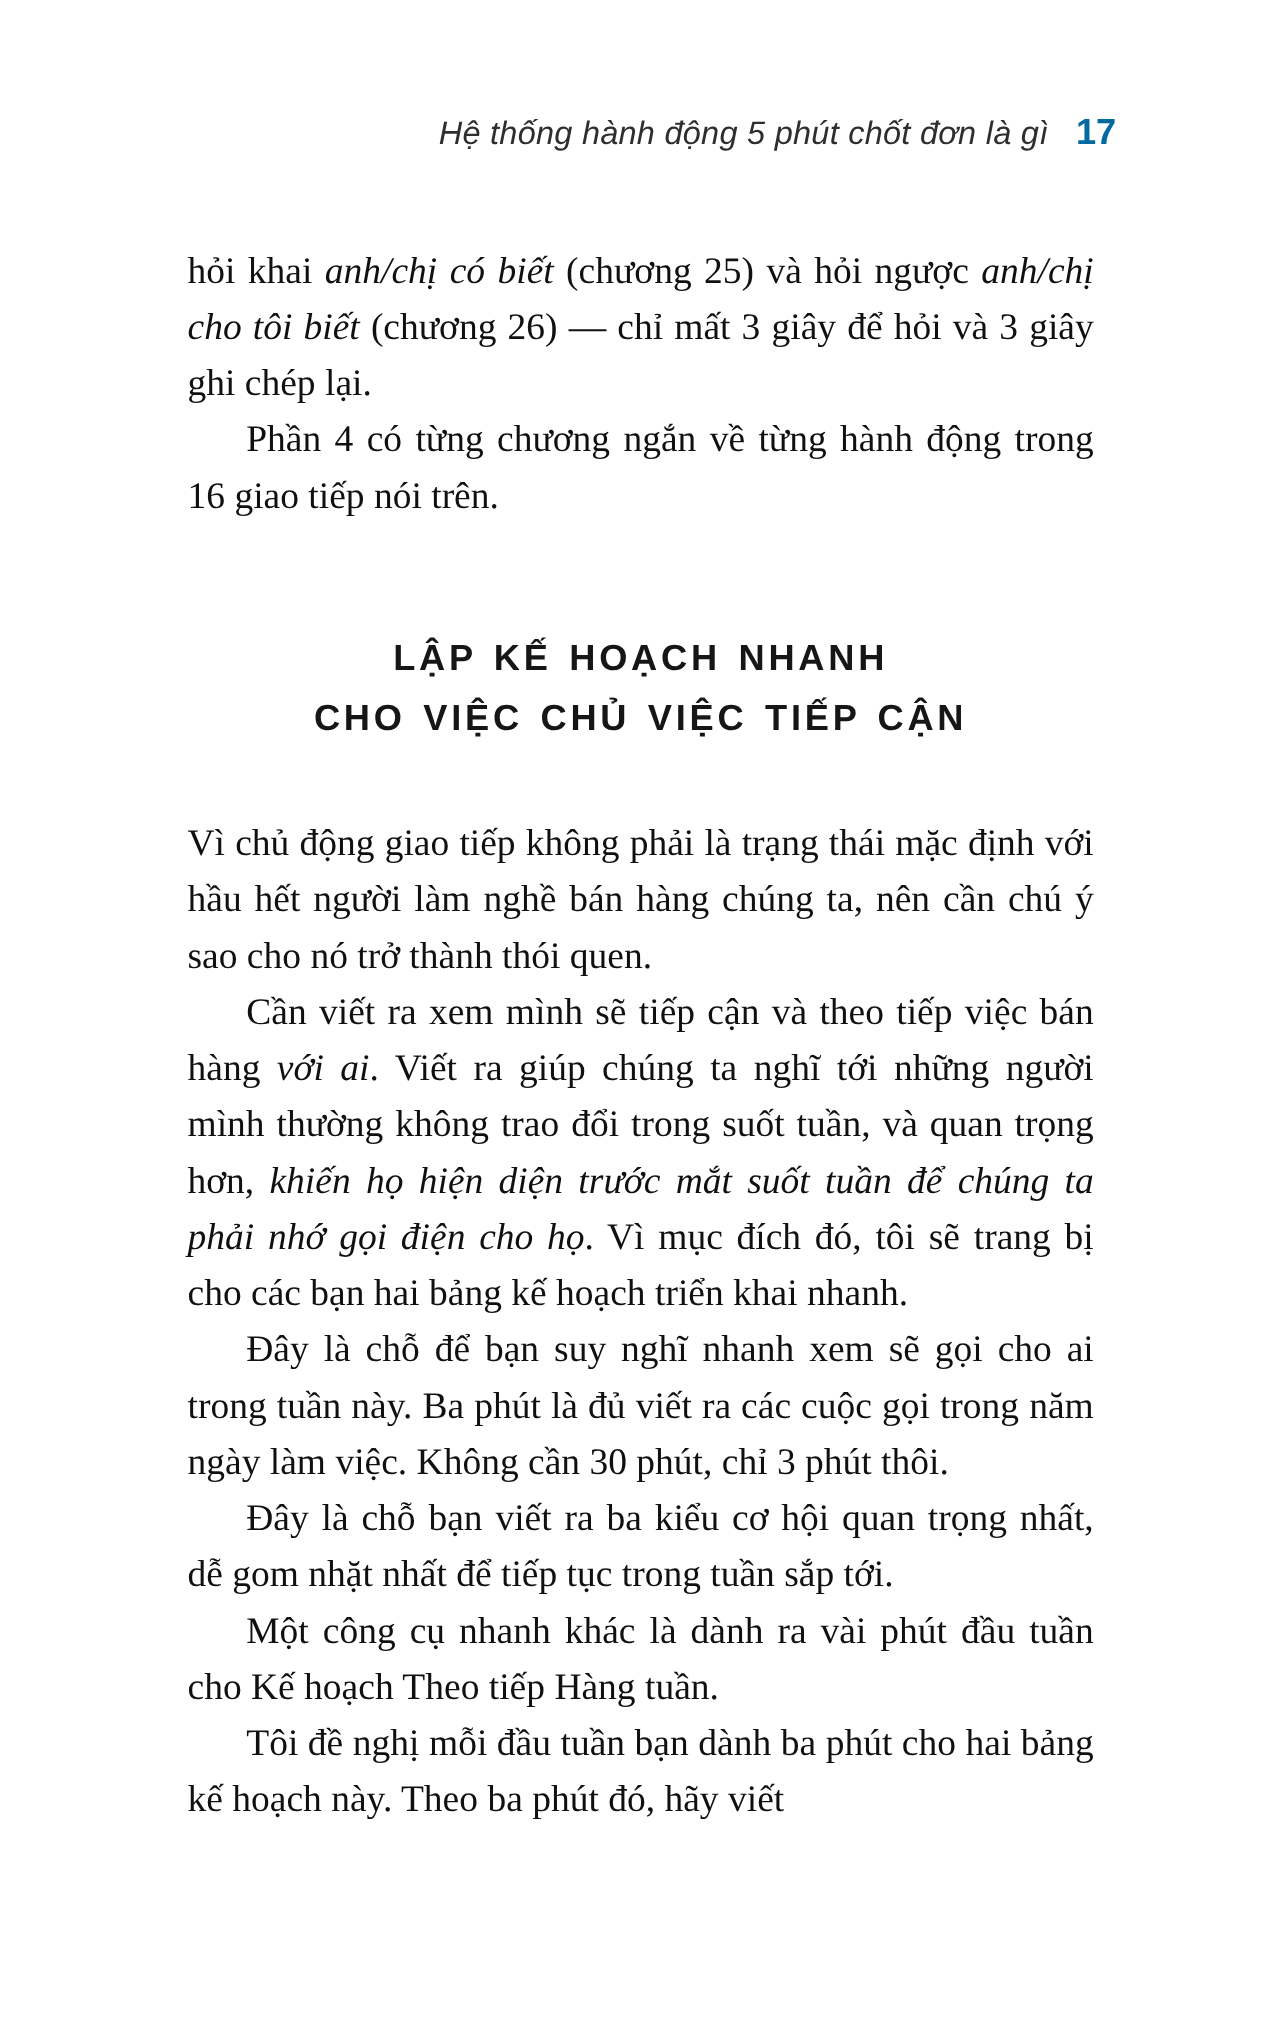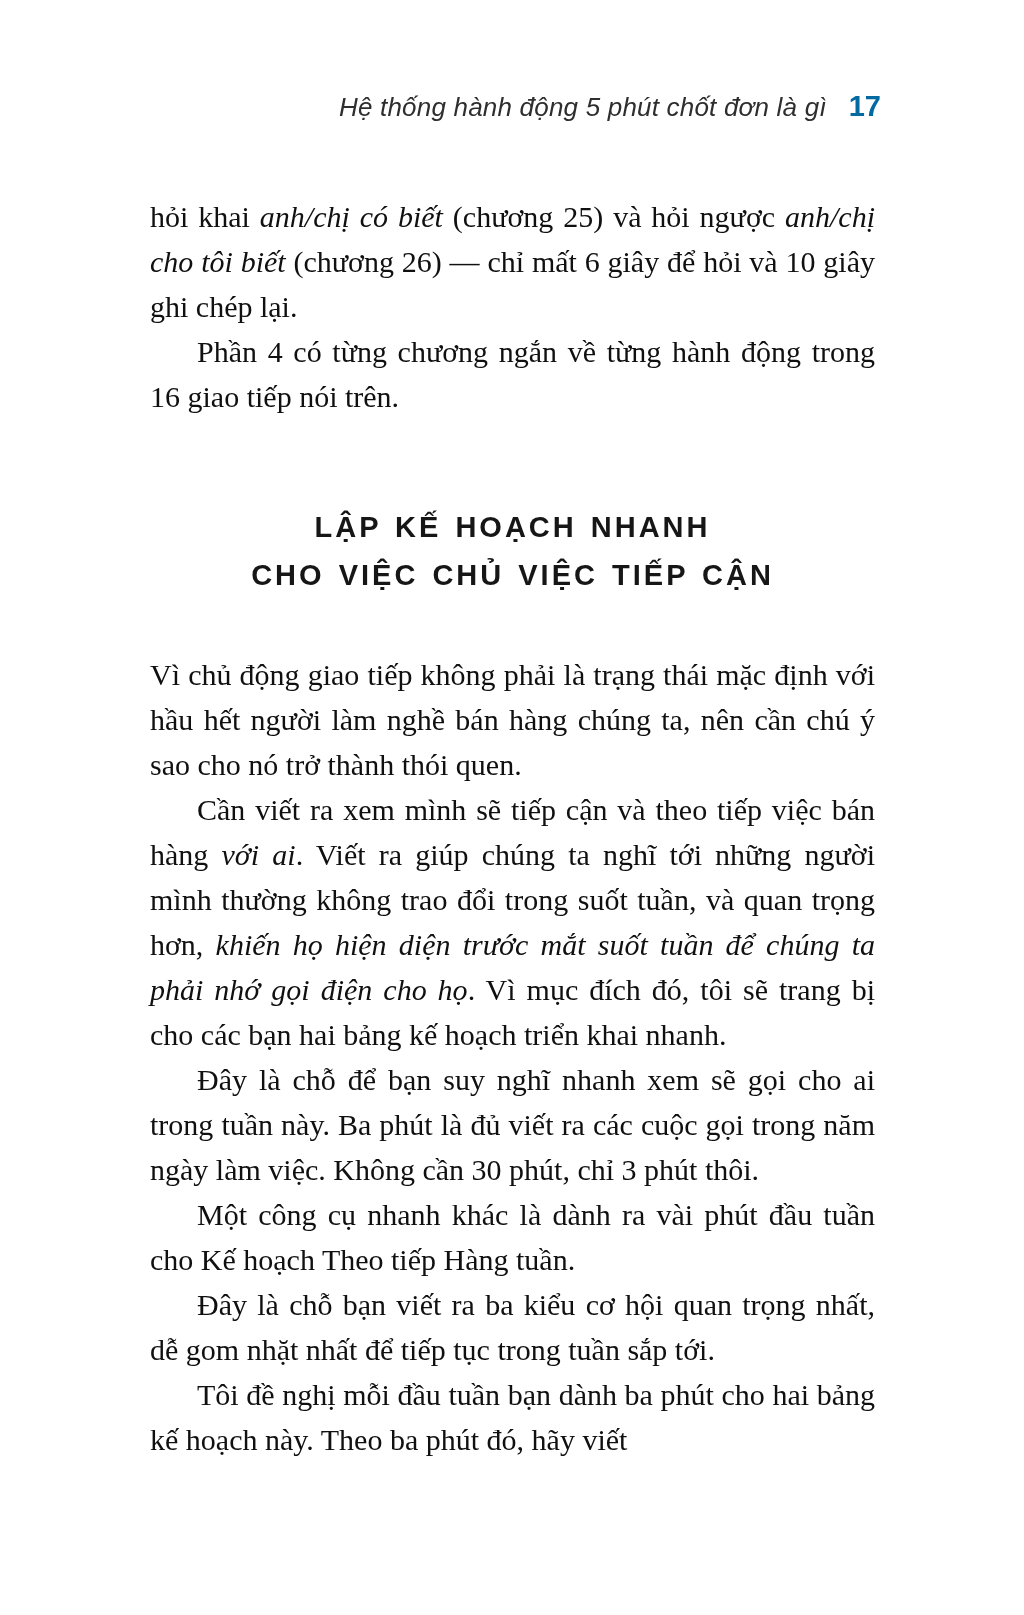--- a/index.html
+++ b/index.html
@@ -19,7 +19,7 @@
   .page-header {
     position: absolute;
     top: 90px;
-    left: 156px;
+    left: 168px;
     width: 725px;
     display: flex;
     justify-content: flex-end;

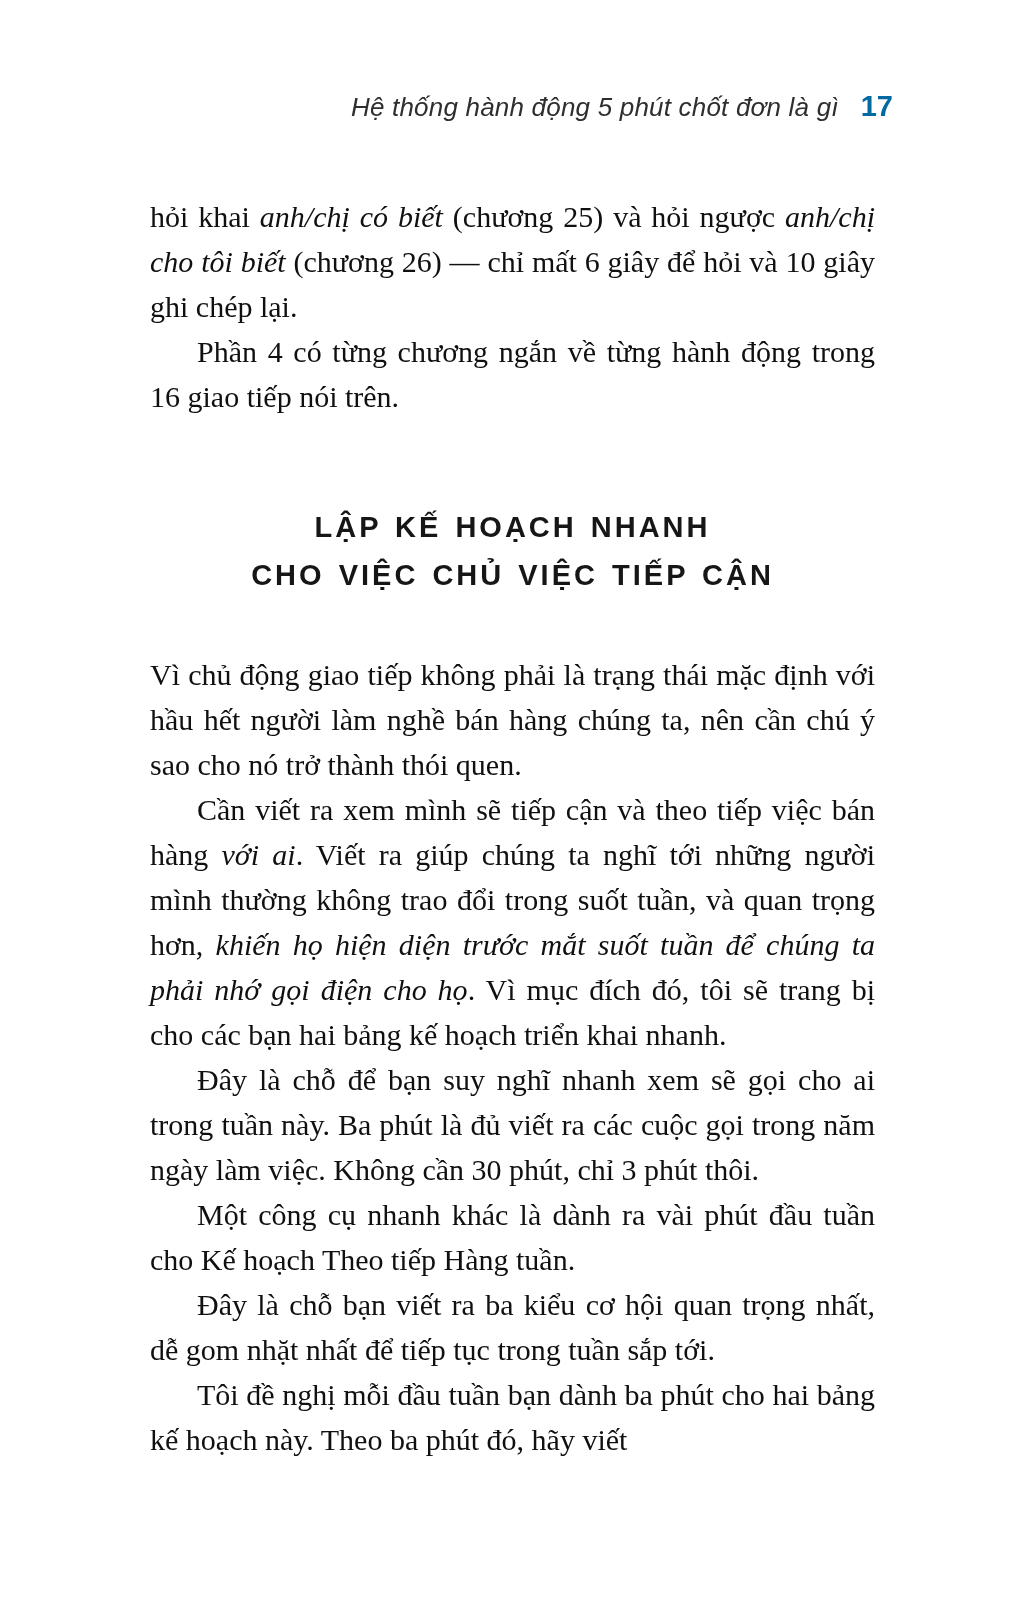--- a/index.html
+++ b/index.html
@@ -85,7 +85,7 @@
   <main class="body-column">
 
     <div id="paras-before">
-        <p class="para"><span>hỏi khai </span><em>anh/chị có biết</em><span> (chương 25) và hỏi ngược </span><em>anh/chị cho tôi biết</em><span> (chương 26) — chỉ mất 6 giây để hỏi và 10 giây ghi chép lại.</span></p>
+        <p class="para"><span>hỏi khai </span><em>anh/chị có biết</em><span> (chương 25) và hỏi ngược </span><em>anh/chị cho tôi biết</em><span> (chương 26) — chỉ mất 3 giây để hỏi và 3 giây ghi chép lại.</span></p>
         <p class="para indent"><span>Phần 4 có từng chương ngắn về từng hành động trong 16 giao tiếp nói trên.</span></p>
       </div>
 

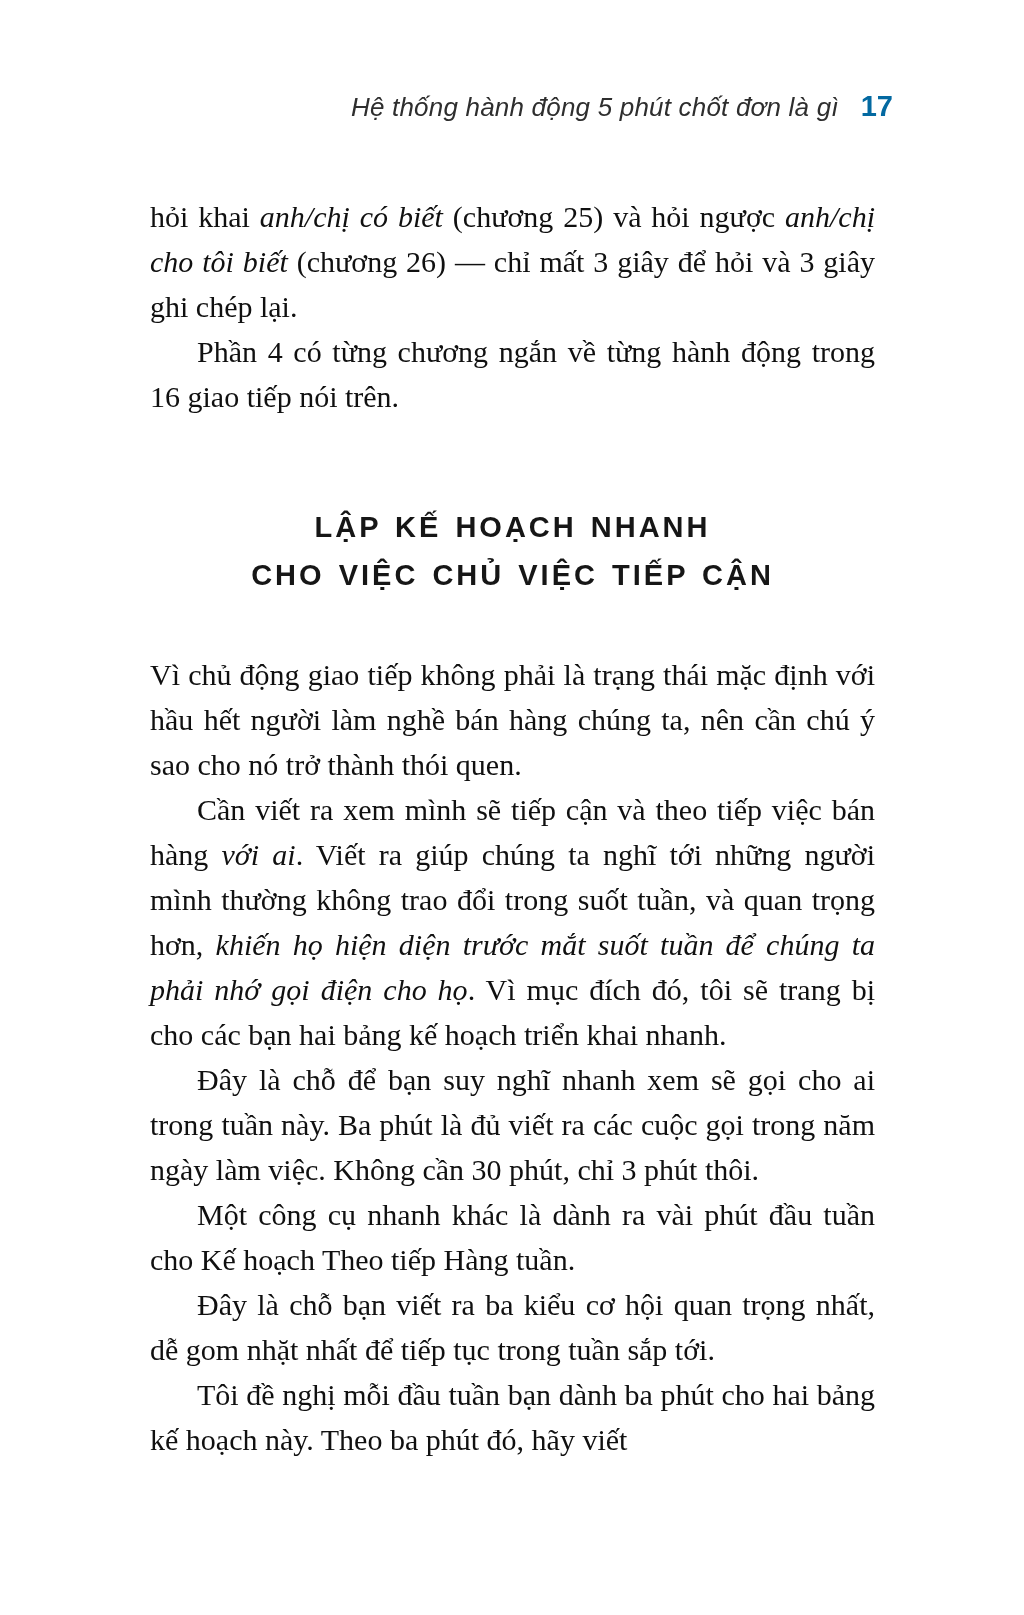--- a/index.html
+++ b/index.html
@@ -98,8 +98,8 @@
         <p class="para"><span>Vì chủ động giao tiếp không phải là trạng thái mặc định với hầu hết người làm nghề bán hàng chúng ta, nên cần chú ý sao cho nó trở thành thói quen.</span></p>
         <p class="para indent"><span>Cần viết ra xem mình sẽ tiếp cận và theo tiếp việc bán hàng </span><em>với ai</em><span>. Viết ra giúp chúng ta nghĩ tới những người mình thường không trao đổi trong suốt tuần, và quan trọng hơn, </span><em>khiến họ hiện diện trước mắt suốt tuần để chúng ta phải nhớ gọi điện cho họ</em><span>. Vì mục đích đó, tôi sẽ trang bị cho các bạn hai bảng kế hoạch triển khai nhanh.</span></p>
         <p class="para indent"><span>Đây là chỗ để bạn suy nghĩ nhanh xem sẽ gọi cho ai trong tuần này. Ba phút là đủ viết ra các cuộc gọi trong năm ngày làm việc. Không cần 30 phút, chỉ 3 phút thôi.</span></p>
+        <p class="para indent"><span>Đây là chỗ bạn viết ra ba kiểu cơ hội quan trọng nhất, dễ gom nhặt nhất để tiếp tục trong tuần sắp tới.</span></p>
         <p class="para indent"><span>Một công cụ nhanh khác là dành ra vài phút đầu tuần cho Kế hoạch Theo tiếp Hàng tuần.</span></p>
-        <p class="para indent"><span>Đây là chỗ bạn viết ra ba kiểu cơ hội quan trọng nhất, dễ gom nhặt nhất để tiếp tục trong tuần sắp tới.</span></p>
         <p class="para indent"><span>Tôi đề nghị mỗi đầu tuần bạn dành ba phút cho hai bảng kế hoạch này. Theo ba phút đó, hãy viết</span></p>
       </div>
 

